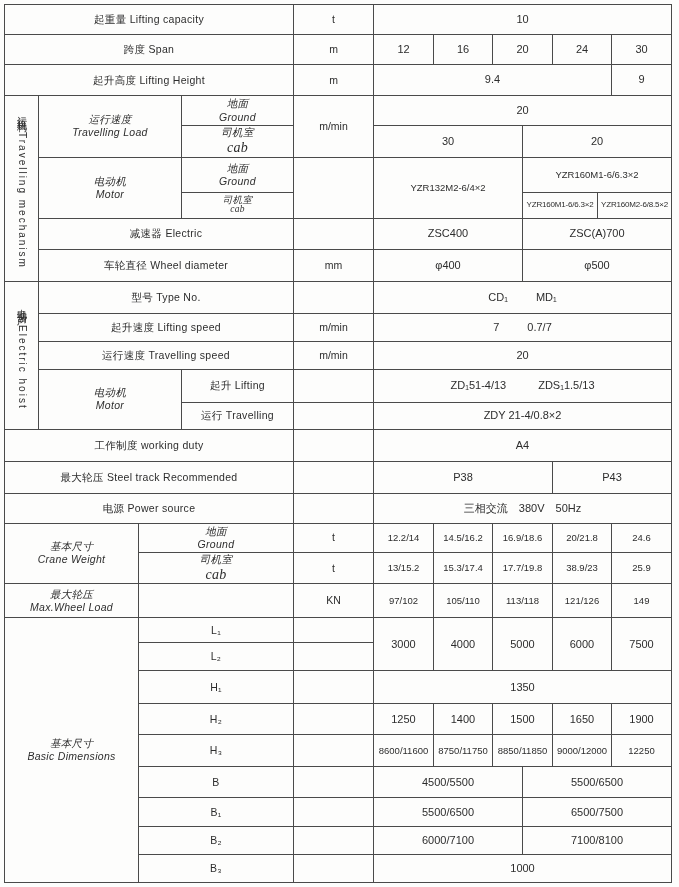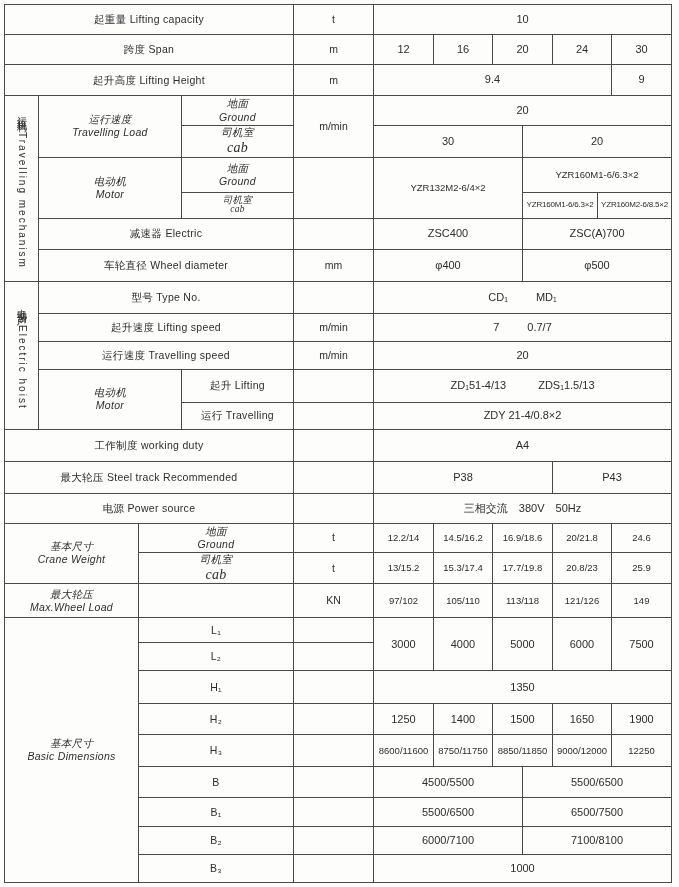--- a/index.html
+++ b/index.html
@@ -269,7 +269,7 @@
     <td class="val val-sm">13/15.2</td>
     <td class="val val-sm">15.3/17.4</td>
     <td class="val val-sm" colspan="2">17.7/19.8</td>
-    <td class="val val-sm" colspan="2">20.8/23</td>
+    <td class="val val-sm" colspan="2">38.9/23</td>
     <td class="val val-sm">25.9</td>
   </tr>
 

